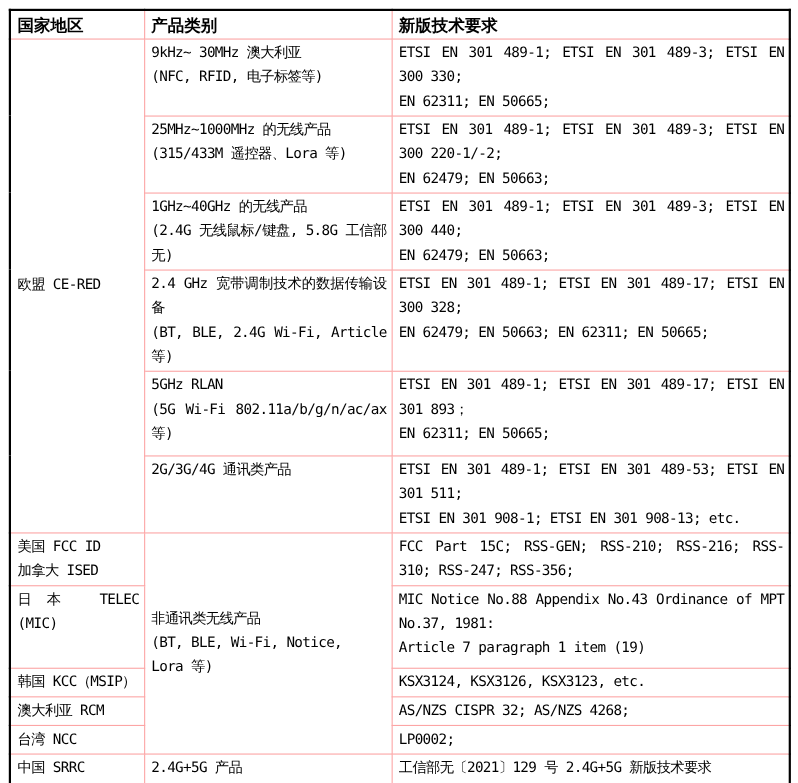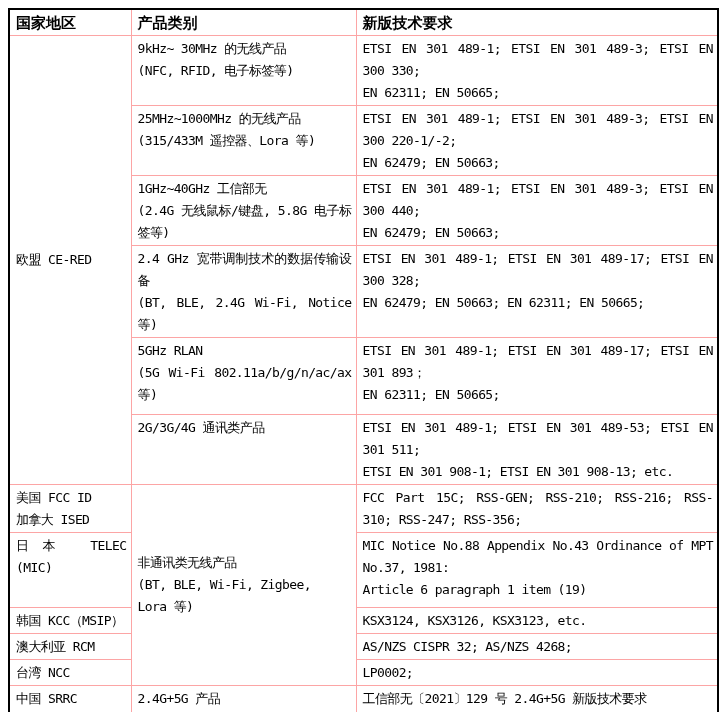--- a/index.html
+++ b/index.html
@@ -43,7 +43,7 @@
   <tr class="h69">
     <td rowspan="6" class="vmid">欧盟 CE-RED</td>
     <td>
-            <div class="para">9kHz~ 30MHz 的无线产品</div>
+            <div class="para">9kHz~ 30MHz 澳大利亚</div>
             <div class="para">(NFC, RFID, 电子标签等)</div>
           </td>
     <td>

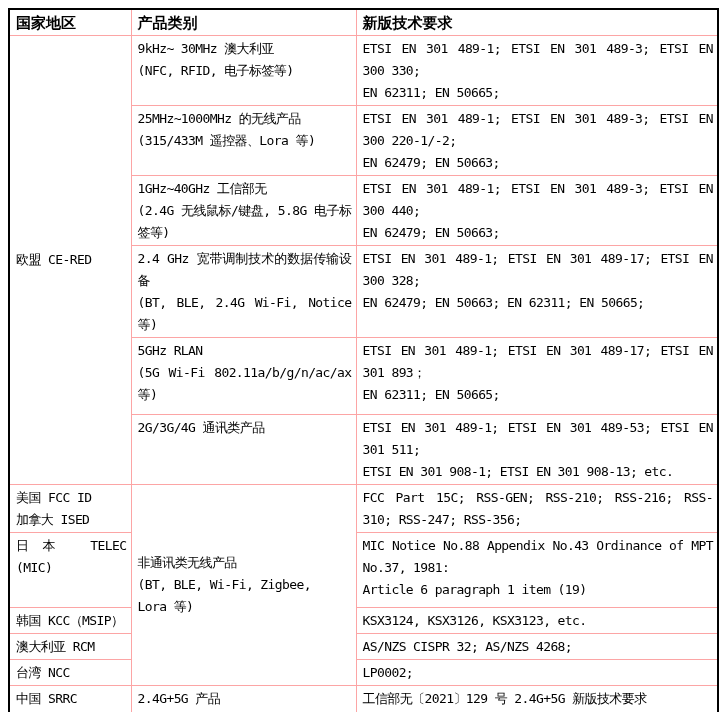--- a/index.html
+++ b/index.html
@@ -63,7 +63,7 @@
   </tr>
   <tr class="h68">
     <td>
-            <div class="para">1GHz~40GHz 工信部无</div>
+            <div class="para">1GHz~40GHz 的无线产品</div>
             <div class="para">(2.4G 无线鼠标/键盘, 5.8G 电子标签等)</div>
           </td>
     <td>

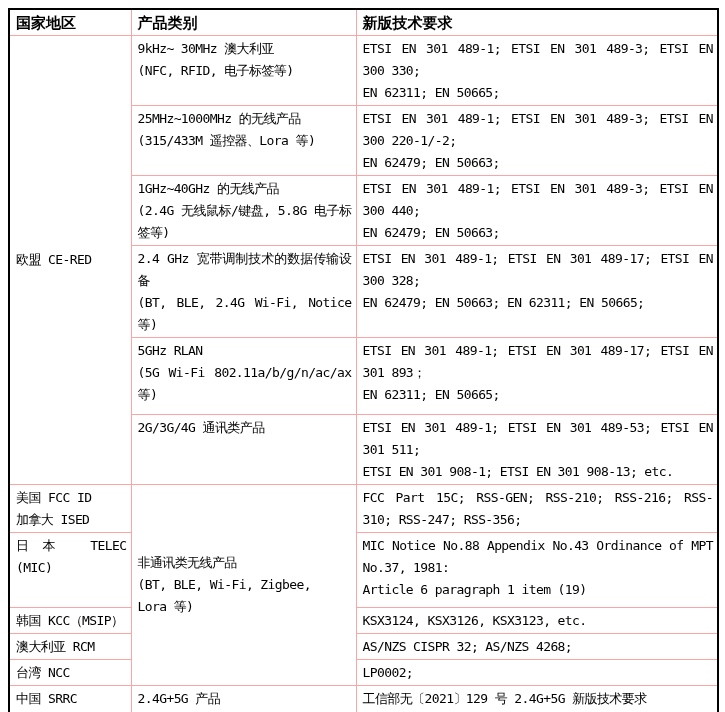--- a/index.html
+++ b/index.html
@@ -64,7 +64,7 @@
   <tr class="h68">
     <td>
             <div class="para">1GHz~40GHz 的无线产品</div>
-            <div class="para">(2.4G 无线鼠标/键盘, 5.8G 电子标签等)</div>
+            <div class="para">(2.4G 无线鼠标/键盘, 5.8G 工信部无)</div>
           </td>
     <td>
             <div class="para">ETSI EN 301 489-1; ETSI EN 301 489-3; ETSI EN 300 440;</div>

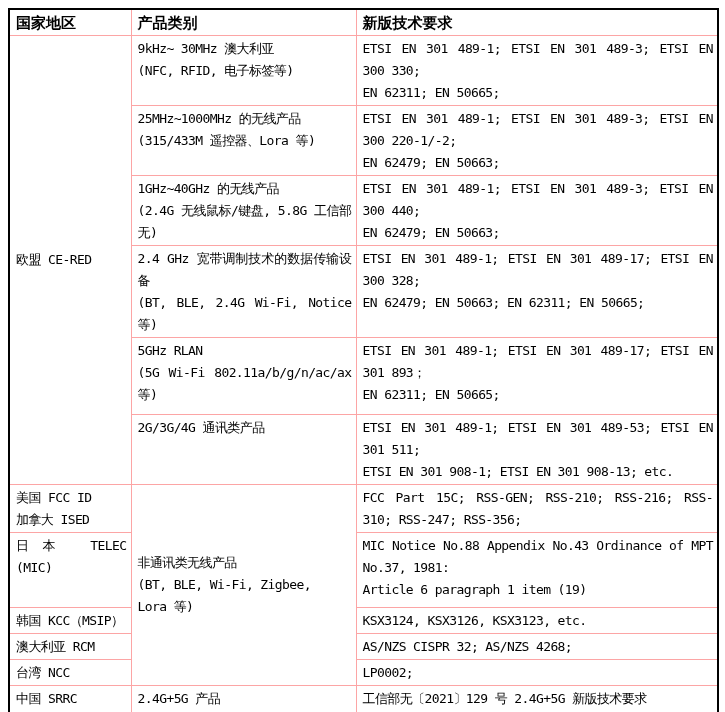--- a/index.html
+++ b/index.html
@@ -74,7 +74,7 @@
   <tr class="h90">
     <td>
             <div class="para">2.4 GHz 宽带调制技术的数据传输设备</div>
-            <div class="para">(BT, BLE, 2.4G Wi-Fi, Notice 等)</div>
+            <div class="para">(BT, BLE, 2.4G Wi-Fi, Article 等)</div>
           </td>
     <td>
             <div class="para">ETSI EN 301 489-1; ETSI EN 301 489-17; ETSI EN 300 328;</div>

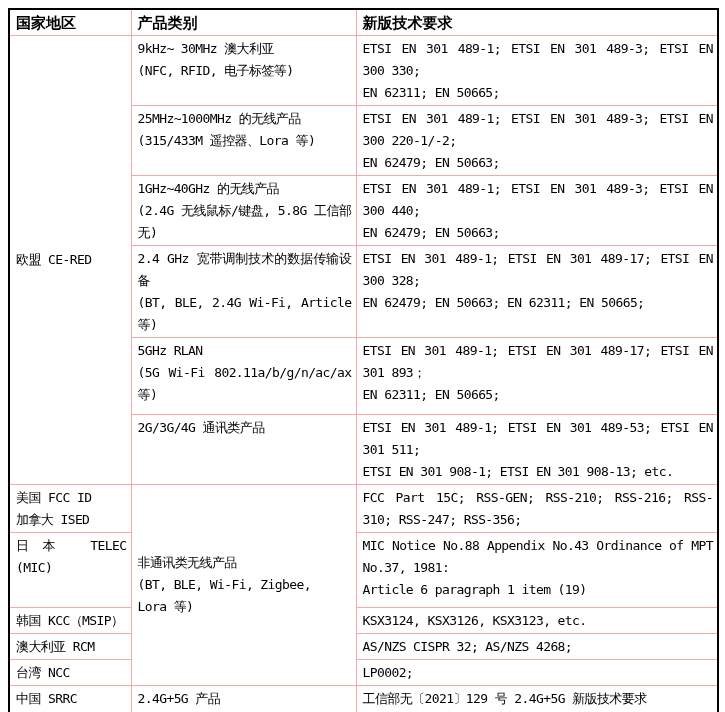--- a/index.html
+++ b/index.html
@@ -108,7 +108,7 @@
           </td>
     <td rowspan="5" class="vmid">
             <div class="para">非通讯类无线产品</div>
-            <div class="para">(BT, BLE, Wi-Fi, Zigbee,</div>
+            <div class="para">(BT, BLE, Wi-Fi, Notice,</div>
             <div class="para">Lora 等)</div>
           </td>
     <td>

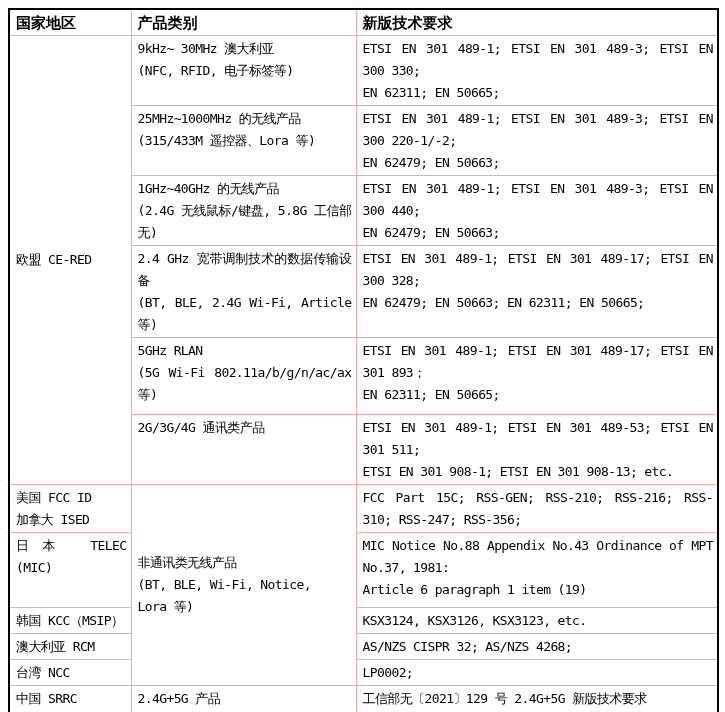--- a/index.html
+++ b/index.html
@@ -121,7 +121,7 @@
           </td>
     <td>
             <div class="para">MIC Notice No.88 Appendix No.43 Ordinance of MPT No.37, 1981:</div>
-            <div class="para">Article 6 paragraph 1 item (19)</div>
+            <div class="para">Article 7 paragraph 1 item (19)</div>
           </td>
   </tr>
   <tr class="h23">

